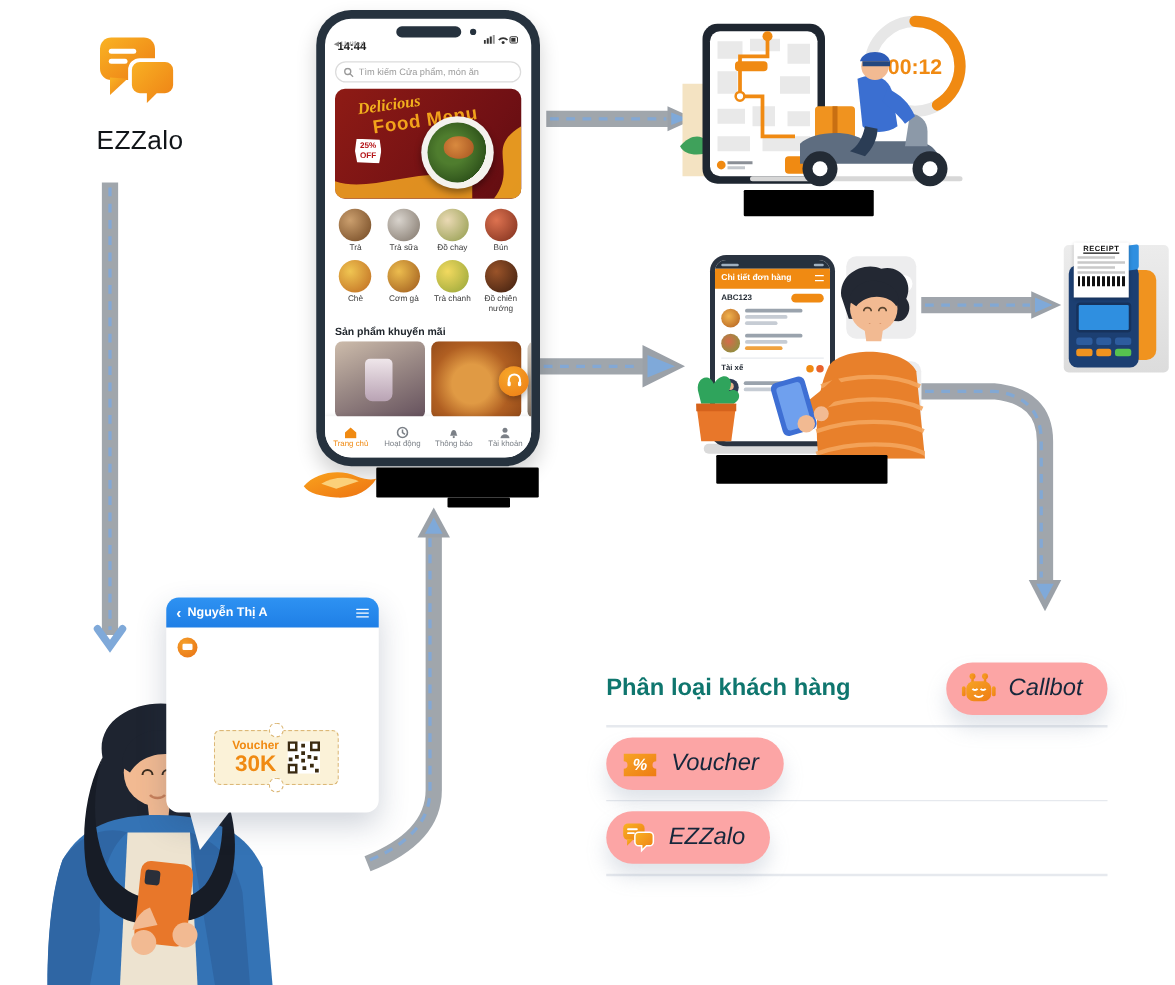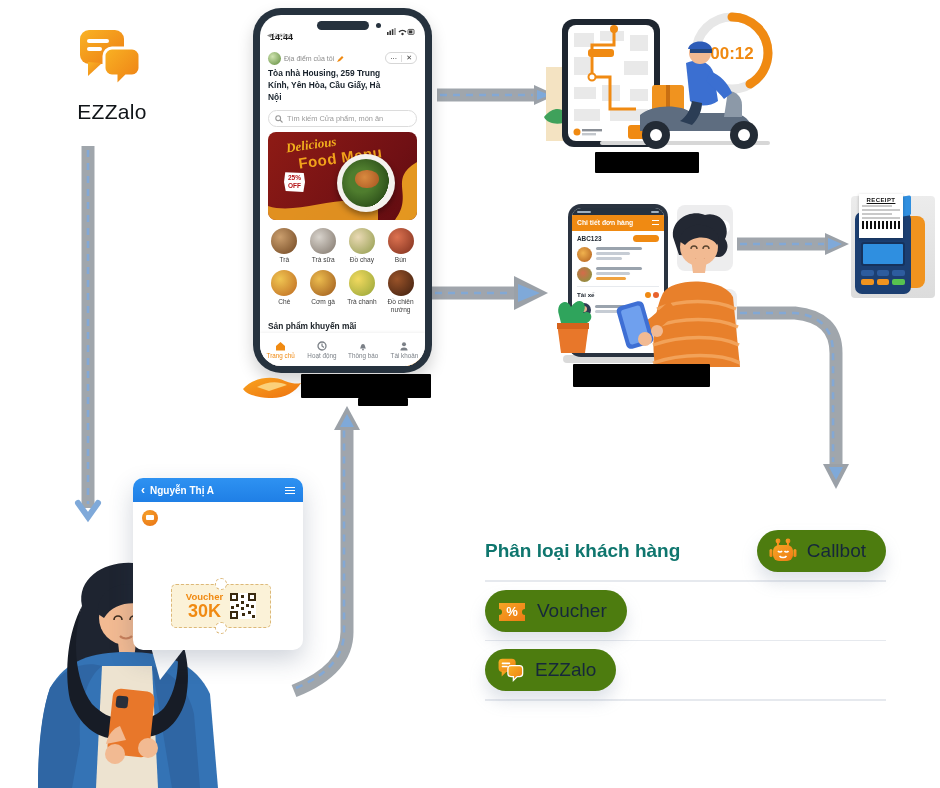--- a/index.html
+++ b/index.html
@@ -211,21 +211,6 @@
         </svg>
       </div>
       <div class="back-app">◀ Untitled</div>
-      <div class="loc">
-        <div class="loc-row1">
-          <span class="loc-ava"></span>
-          <span class="loc-label">Địa điểm của tôi</span>
-          <svg width="7" height="7" viewBox="0 0 7 7">
-              <path d="M0 7 L1.5 4.5 L5 1 L6.5 2.5 L3 6 Z" fill="#F08A12"></path>
-            </svg>
-        </div>
-        <div class="loc-pill">
-          <span>···</span>
-            <i></i>
-          <span>✕</span>
-        </div>
-        <div class="address">Tòa nhà Housing, 259 Trung Kính, Yên Hòa, Cầu Giấy, Hà Nội</div>
-      </div>
       <div class="search">
         <svg width="8" height="8" viewBox="0 0 8 8">
             <circle cx="3.2" cy="3.2" r="2.4" fill="none" stroke="#999" stroke-width="1.1"></circle>

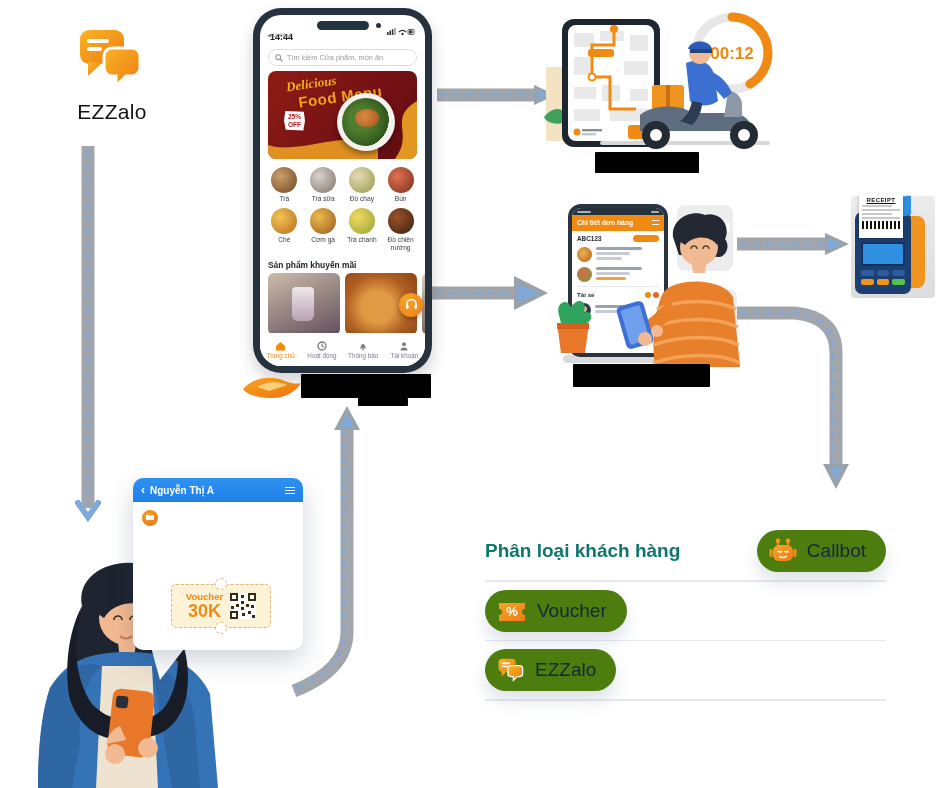--- a/index.html
+++ b/index.html
@@ -136,7 +136,7 @@
   .features { position:absolute; left:485px; top:522px; width:401px; z-index:3; }
   .f-row { display:flex; align-items:center; justify-content:space-between; padding:8px 0; }
   .f-label { font-size:19px; color:#0f766e; font-weight:700; line-height:1.3; max-width:230px; }
-  .f-pill { display:flex; align-items:center; gap:10px; background:#4d7c0f; border-radius:22px; height:42px; padding:0 20px 0 12px; box-shadow:0 10px 16px rgba(140,155,175,.28); }
+  .f-pill { display:flex; align-items:center; gap:10px; background:#fca5a5; border-radius:22px; height:42px; padding:0 20px 0 12px; box-shadow:0 10px 16px rgba(140,155,175,.28);font-style:italic; }
   .f-tool { font-size:19px; color:#16273b; font-weight:500; }
   .f-sep { height:1.5px; background:#e6e9ee; }
 </style>

